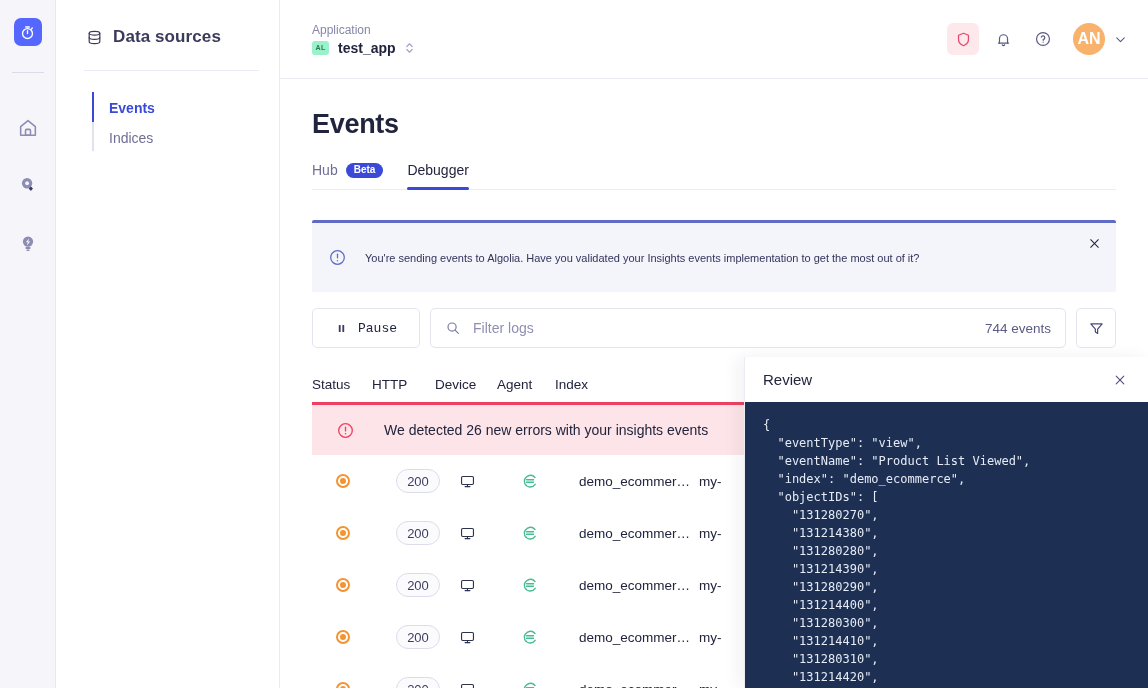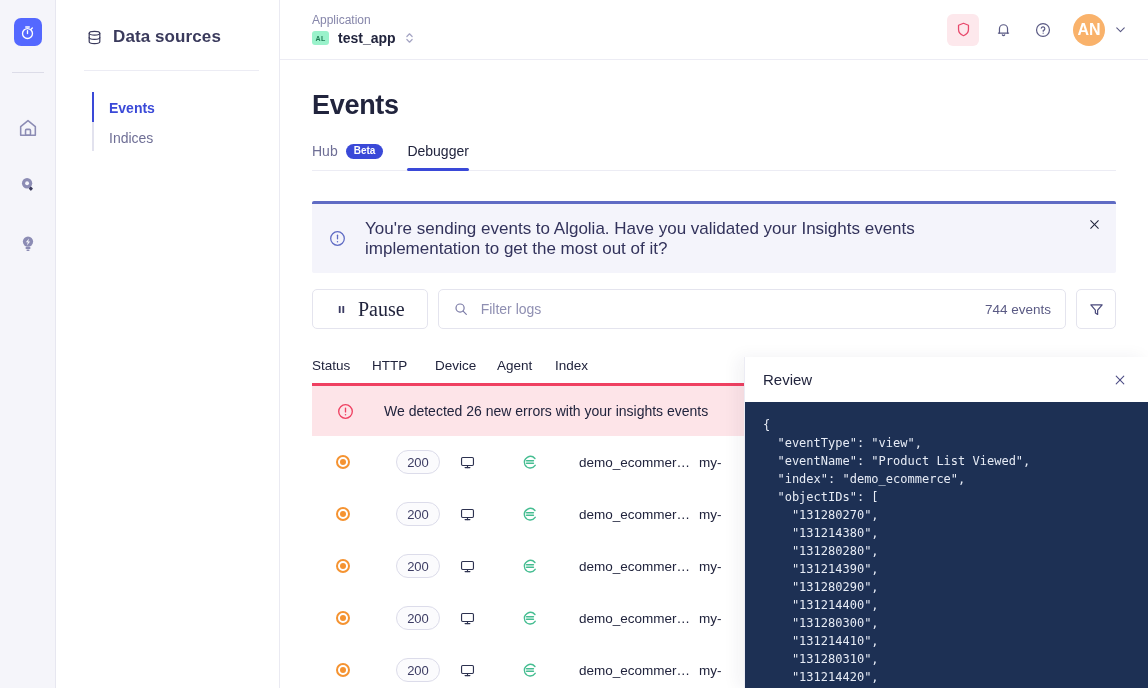--- a/index.html
+++ b/index.html
@@ -70,7 +70,7 @@
   .main { flex: 1 1 auto; height: 688px; position: relative; background: #fff; overflow: hidden; }
 
   .topbar {
-    height: 60px; border-bottom: 1px solid #ececf4;
+    height: 79px; border-bottom: 1px solid #ececf4;
     display: flex; align-items: center;
     padding: 0 20px 0 32px;
   }

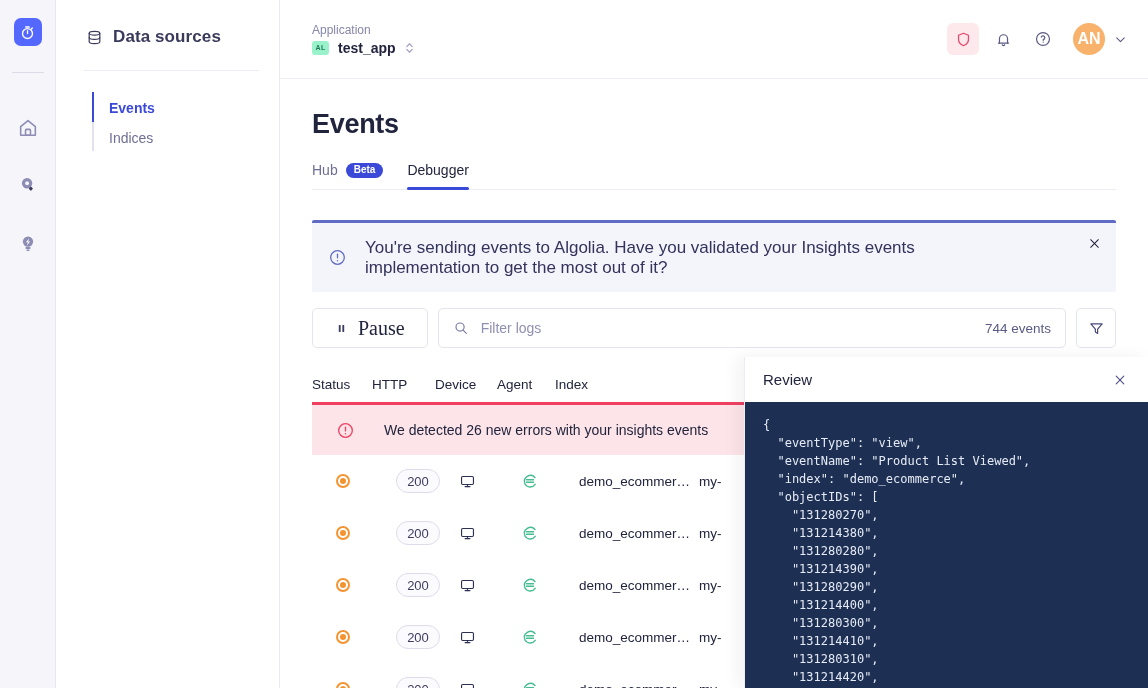--- a/index.html
+++ b/index.html
@@ -125,7 +125,7 @@
     padding: 14px 18px 14px 16px; min-height: 72px;
   }
   .banner-icon { color: #5f6bc4; flex: 0 0 auto; display: flex; align-items: center; }
-  .banner-text { font-size: 17px; line-height: 20px; color: #33335c; max-width: 590px; }
+  .banner-text { font-size: 11px; line-height: 20px; color: #33335c; max-width: 590px; }
   .banner-btn {
     margin-left: auto; margin-right: 26px;
     background: #fff; border: 1px solid #e0e0ec; border-radius: 4px;

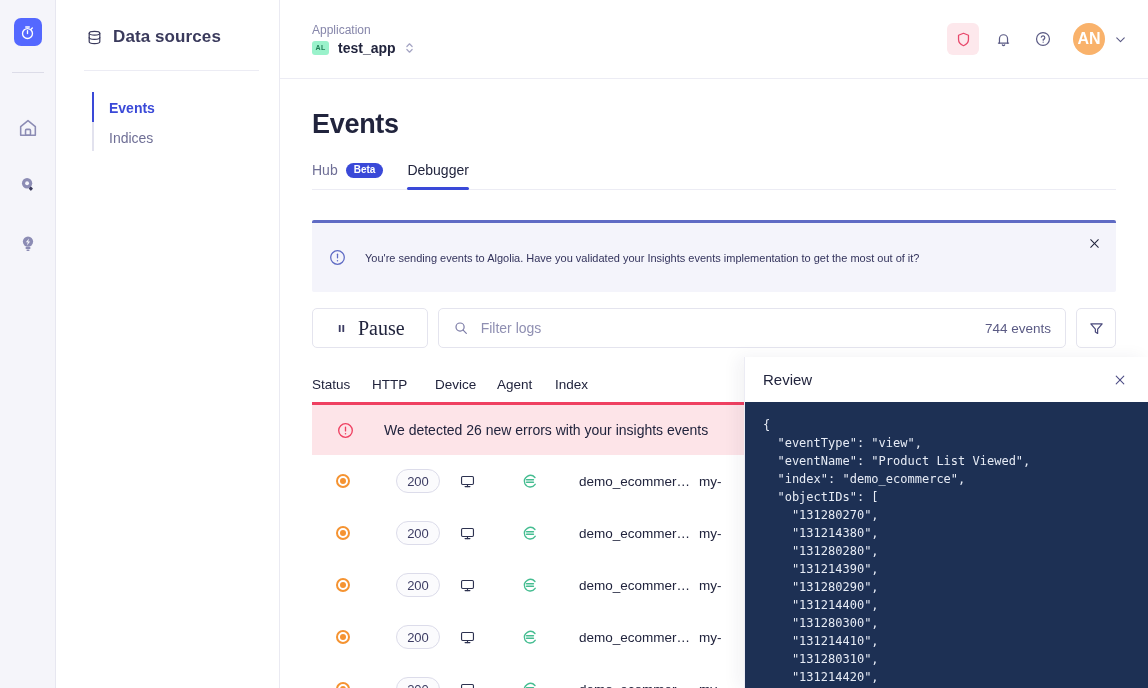--- a/index.html
+++ b/index.html
@@ -143,8 +143,8 @@
   .pause-btn {
     display: flex; align-items: center; gap: 10px;
     border: 1px solid #e4e4ee; border-radius: 5px; background: #fff;
-    height: 40px; padding: 0 22px; font-size: 20px; color: #21243d;
-    cursor: pointer; font-family: Liberation Serif, serif;
+    height: 40px; padding: 0 22px; font-size: 13px; color: #21243d;
+    cursor: pointer; font-family: Liberation Mono, monospace;
   }
   .search-wrap {
     flex: 1 1 auto; height: 40px; position: relative;

